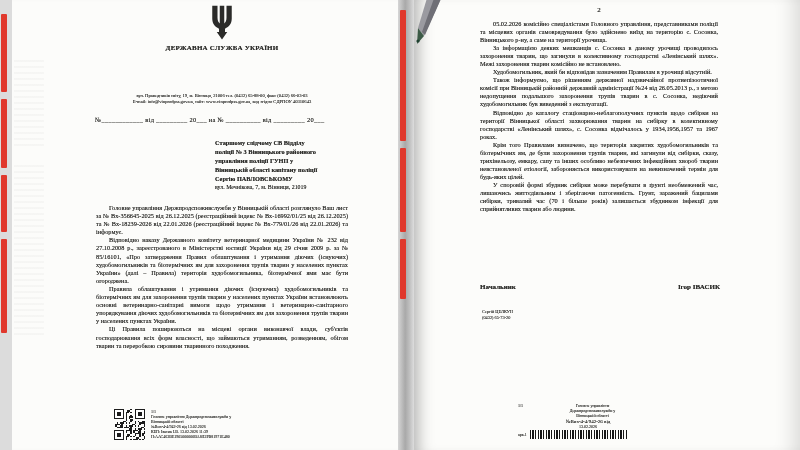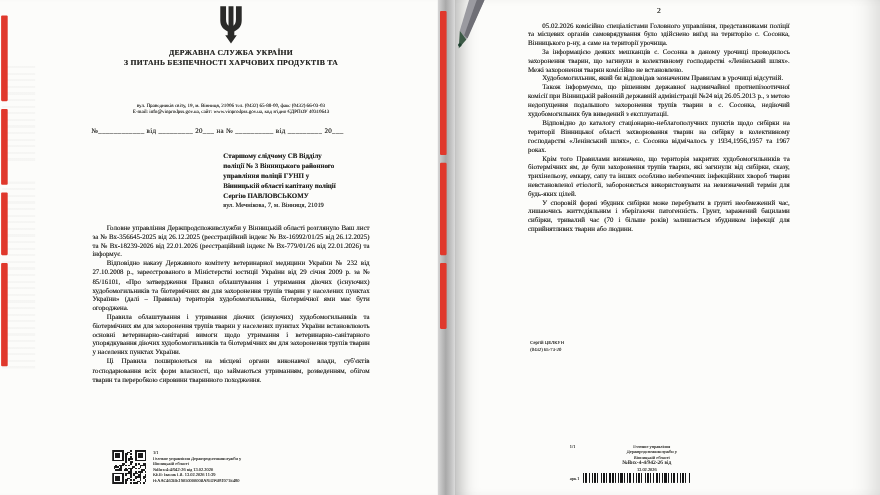--- a/index.html
+++ b/index.html
@@ -6,7 +6,7 @@
   #canvas{position:relative;width:800px;height:450px;overflow:hidden;
     font-family:"Liberation Serif","DejaVu Serif",serif;color:#272725;background:#dcdcdc;}
   .page{position:absolute;top:0;height:450px;background:#fcfcfa;}
-  #page1{left:0;width:428px;box-shadow:inset -6px 0 8px -6px rgba(0,0,0,.18);}
+  #page1{left:12px;width:428px;box-shadow:inset -6px 0 8px -6px rgba(0,0,0,.18);}
   #page-gap{position:absolute;left:398px;top:0;width:16px;height:450px;
     background:linear-gradient(90deg,#d6d6d6,#a9a9a9 45%,#c2c2c2 75%,#dddddd);}
   #page2{left:414px;width:386px;

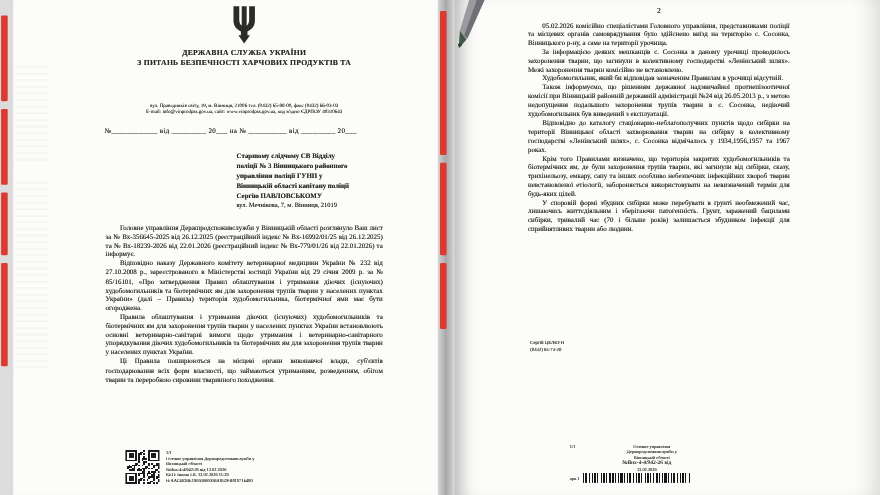--- a/index.html
+++ b/index.html
@@ -63,7 +63,6 @@
 
     <div class="abs hdr txt">
       <div>ДЕРЖАВНА СЛУЖБА УКРАЇНИ</div>
-      <div>З ПИТАНЬ БЕЗПЕЧНОСТІ ХАРЧОВИХ ПРОДУКТІВ ТА</div>
     </div>
 
     <div class="abs contacts txt">

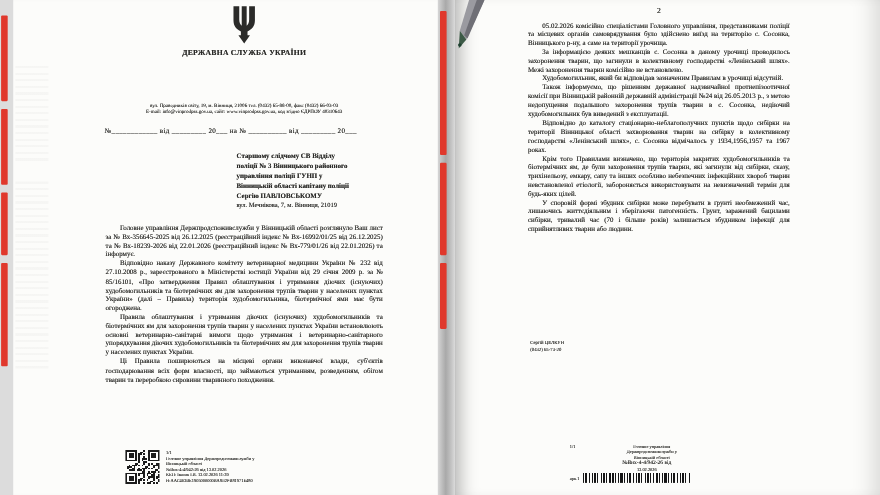--- a/index.html
+++ b/index.html
@@ -251,6 +251,10 @@
       <p>У споровій формі збудник сибірки може перебувати в ґрунті необмежений час, лишаючись життєдіяльним і зберігаючи патогенність. Грунт, заражений бацилами сибірки, тривалий час (70 і більше років) залишається збудником інфекції для сприйнятливих тварин або людини.</p>
     </div>
 
+    <div class="abs sigrow txt">
+      <span>Начальник</span>
+      <span>Ігор ІВАСИК</span>
+    </div>
 
     <div class="abs executor txt">
       <div>Сергій ЦЕЛКУН</div>

